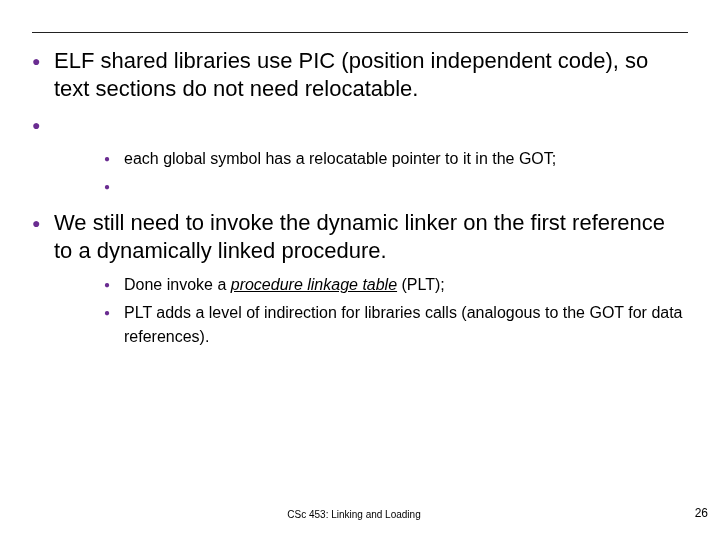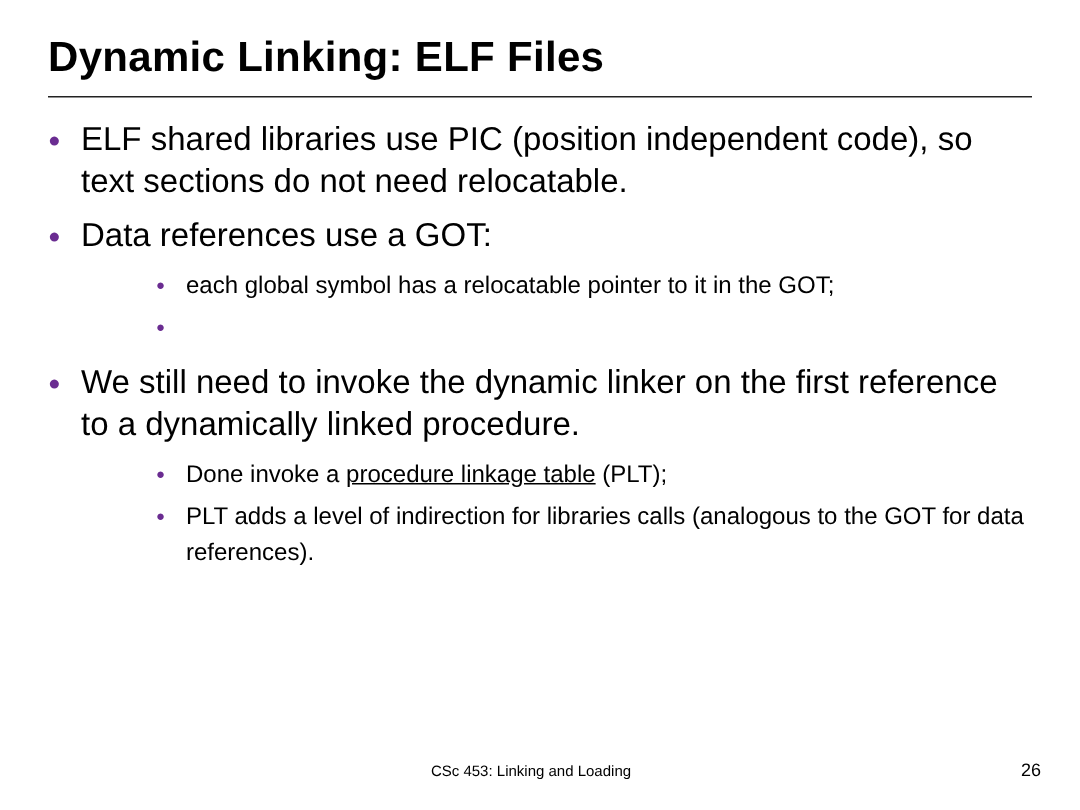--- a/index.html
+++ b/index.html
@@ -23,7 +23,6 @@
 <body>
 
 <div class="slide">
-  <h1 class="title">Dynamic Linking: ELF Files</h1>
   <hr class="rule">
 
   <ul class="lvl1">

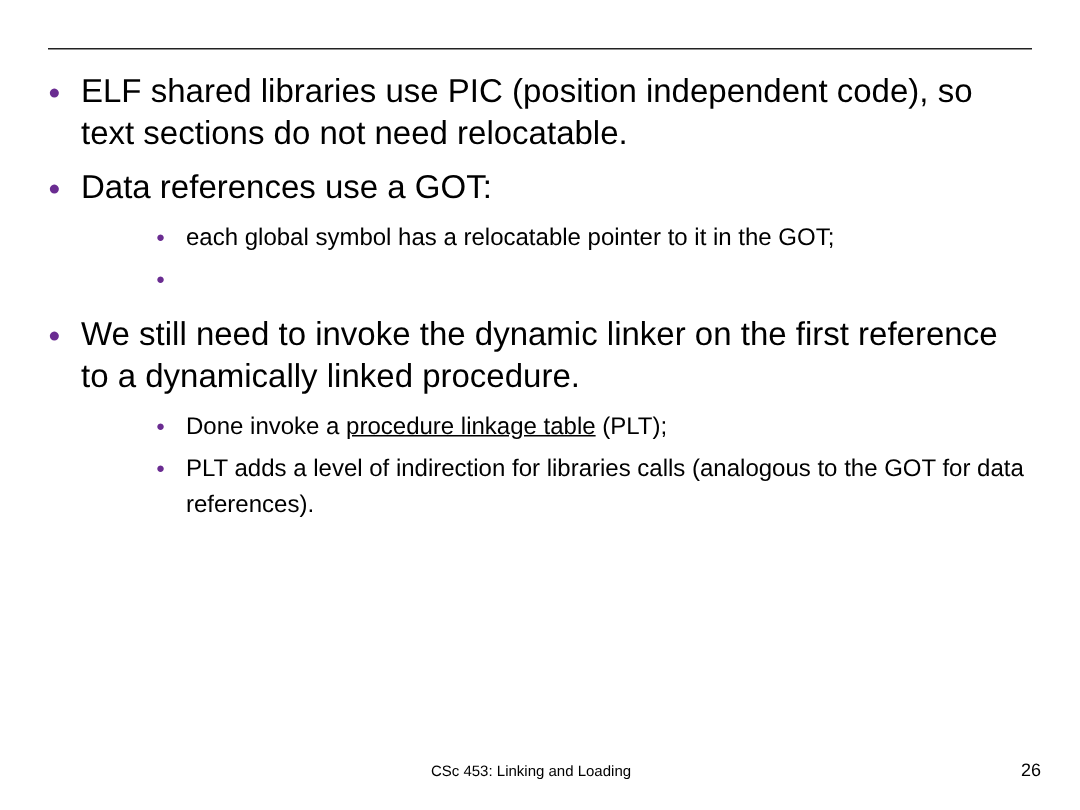--- a/index.html
+++ b/index.html
@@ -32,7 +32,6 @@
     </li>
     <li>
       <span class="bullet">●</span>
-      <span class="txt">Data references use a GOT:</span>
     </li>
   </ul>
 

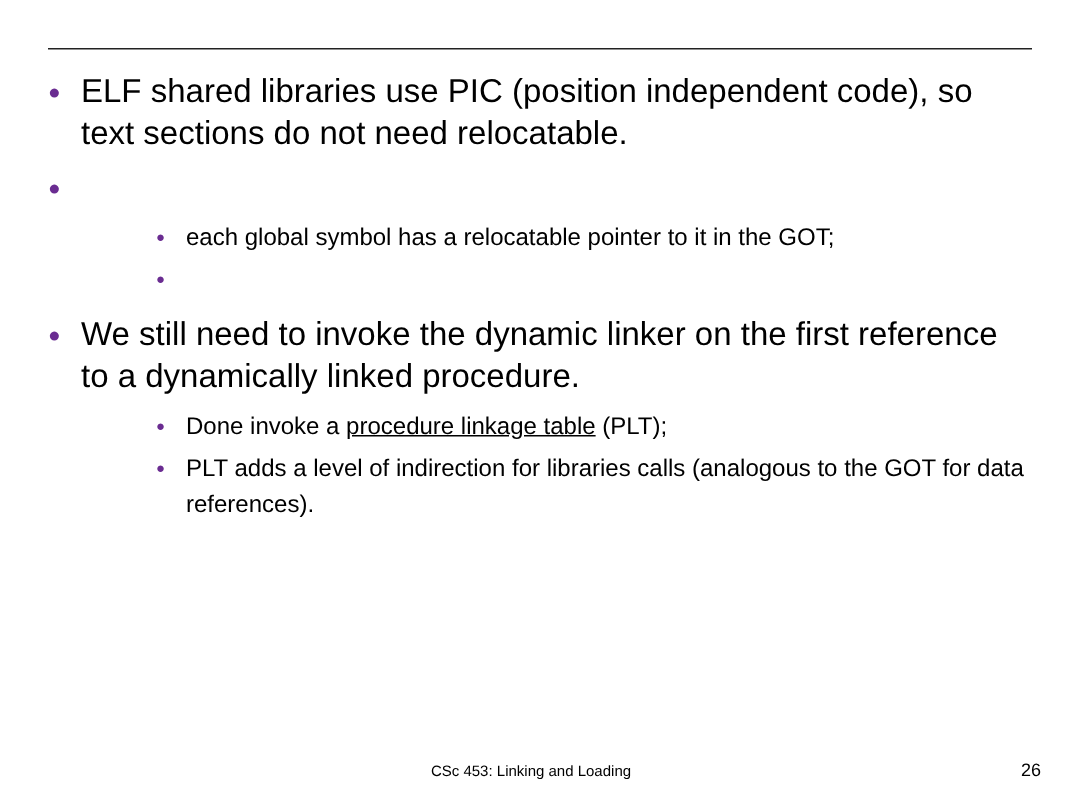--- a/index.html
+++ b/index.html
@@ -15,7 +15,7 @@
   .lvl2 > li { display: flex; align-items: flex-start; margin-bottom: 4px; }
   .lvl2 > li > .bullet { flex: 0 0 20px; color: #6a2c91; font-size: 10px; line-height: 24px; }
   .lvl2 > li > .txt { font-size: 16px; line-height: 24px; }
-  .plt { text-decoration: underline; }
+  .plt { text-decoration: underline; font-style: italic; }
   .footer-center { position: absolute; bottom: 20px; left: 0; right: 12px; text-align: center; font-size: 10px; color: #000; }
   .footer-right { position: absolute; bottom: 20px; right: 26px; font-size: 12px; color: #000; }
 </style>

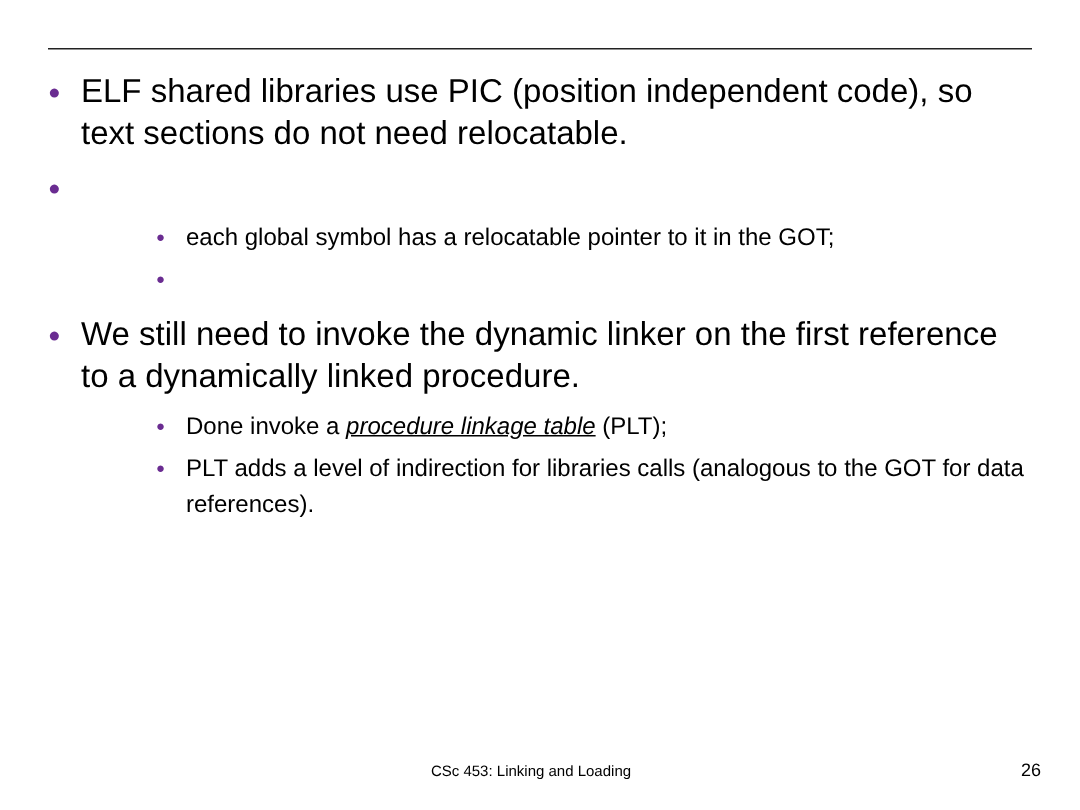--- a/index.html
+++ b/index.html
@@ -17,7 +17,7 @@
   .lvl2 > li > .txt { font-size: 16px; line-height: 24px; }
   .plt { text-decoration: underline; font-style: italic; }
   .footer-center { position: absolute; bottom: 20px; left: 0; right: 12px; text-align: center; font-size: 10px; color: #000; }
-  .footer-right { position: absolute; bottom: 20px; right: 26px; font-size: 12px; color: #000; }
+  .footer-right { position: absolute; bottom: 20px; right: 12px; font-size: 12px; color: #000; }
 </style>
 </head>
 <body>

